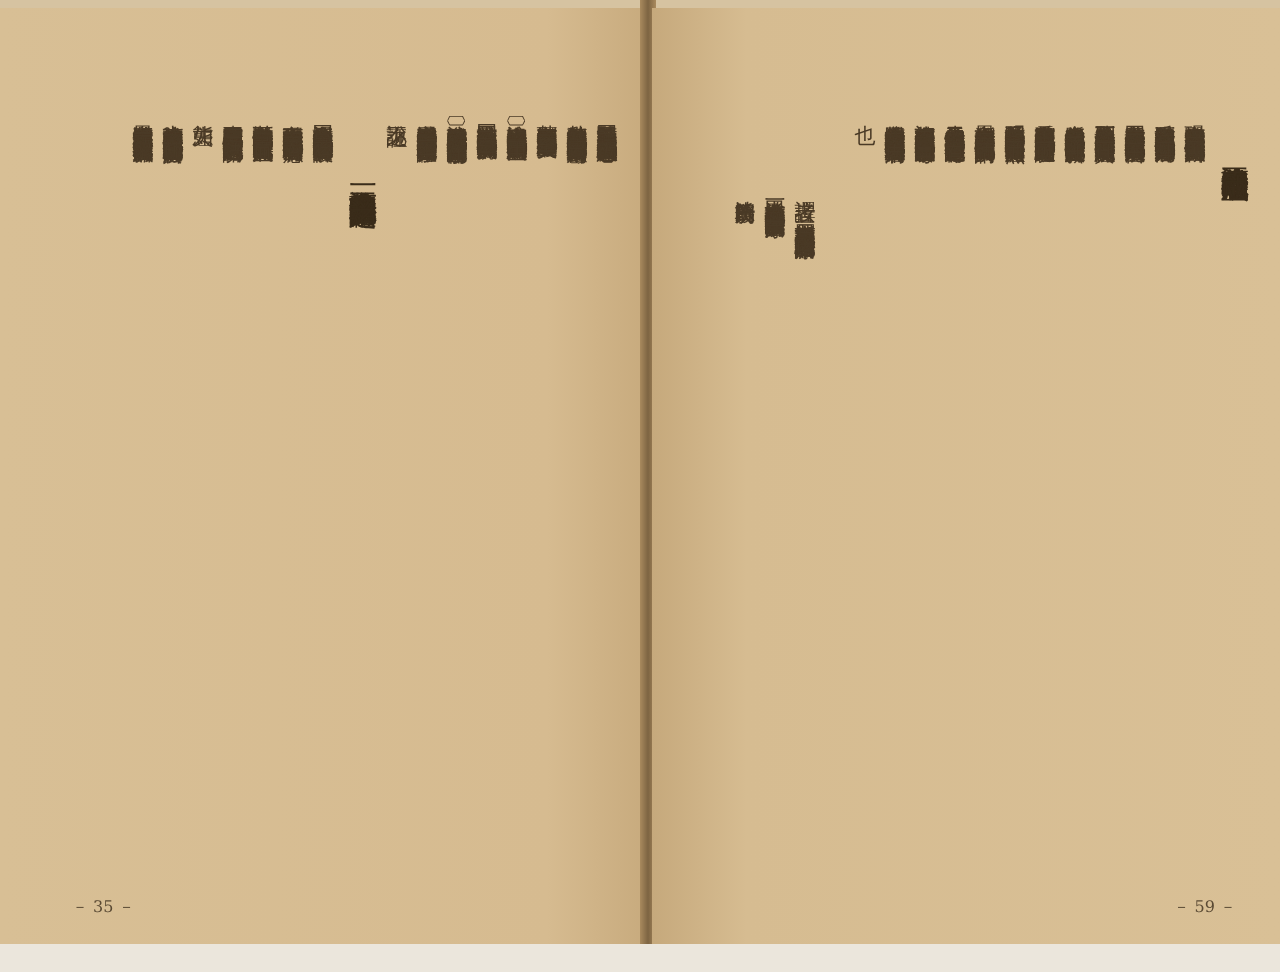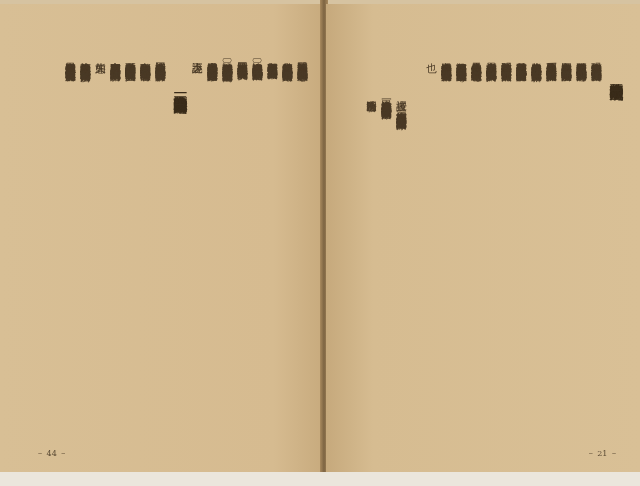--- a/index.html
+++ b/index.html
@@ -38,7 +38,7 @@
       <div class="col" style="width:15px;">上述均為酒醉而其醉態所以有千差萬別者由其原稟臟腑體質之各異則於施治時不思執見治其酒毒而審其所</div>
       <div class="col" style="width:15px;">異之體狀以研究之其原因為酒毒固不待疑而除去其原因實為理想之療法但酒毒既入體內從酒於各臟器</div>
     </div>
-    <div class="pn" style="left:36px;top:444px;">－ 44 －</div>
+    <div class="pn" style="left:36px;top:444px;">－ 35 －</div>
   </div>
 
   <div class="spine"></div>

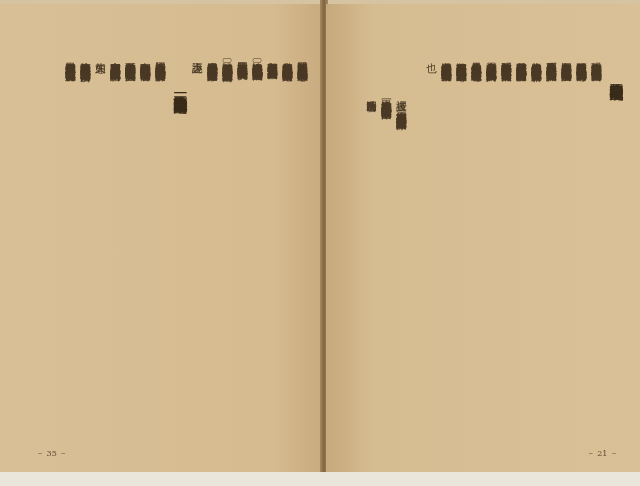--- a/index.html
+++ b/index.html
@@ -63,7 +63,7 @@
       <div class="col" style="width:15px;padding-top:58px;">法巴登古發亦德人生於一千八百八十年專講保持健康及疾病預防諸法如室內換氣法飲食預防菌芽</div>
       <div class="col" style="width:15px;padding-top:58px;">法皆為氏所發明</div>
     </div>
-    <div class="pn" style="right:22px;top:444px;">－ 21 －</div>
+    <div class="pn" style="right:22px;top:444px;">－ 59 －</div>
   </div>
 
   <div class="bottom-strip"></div>

